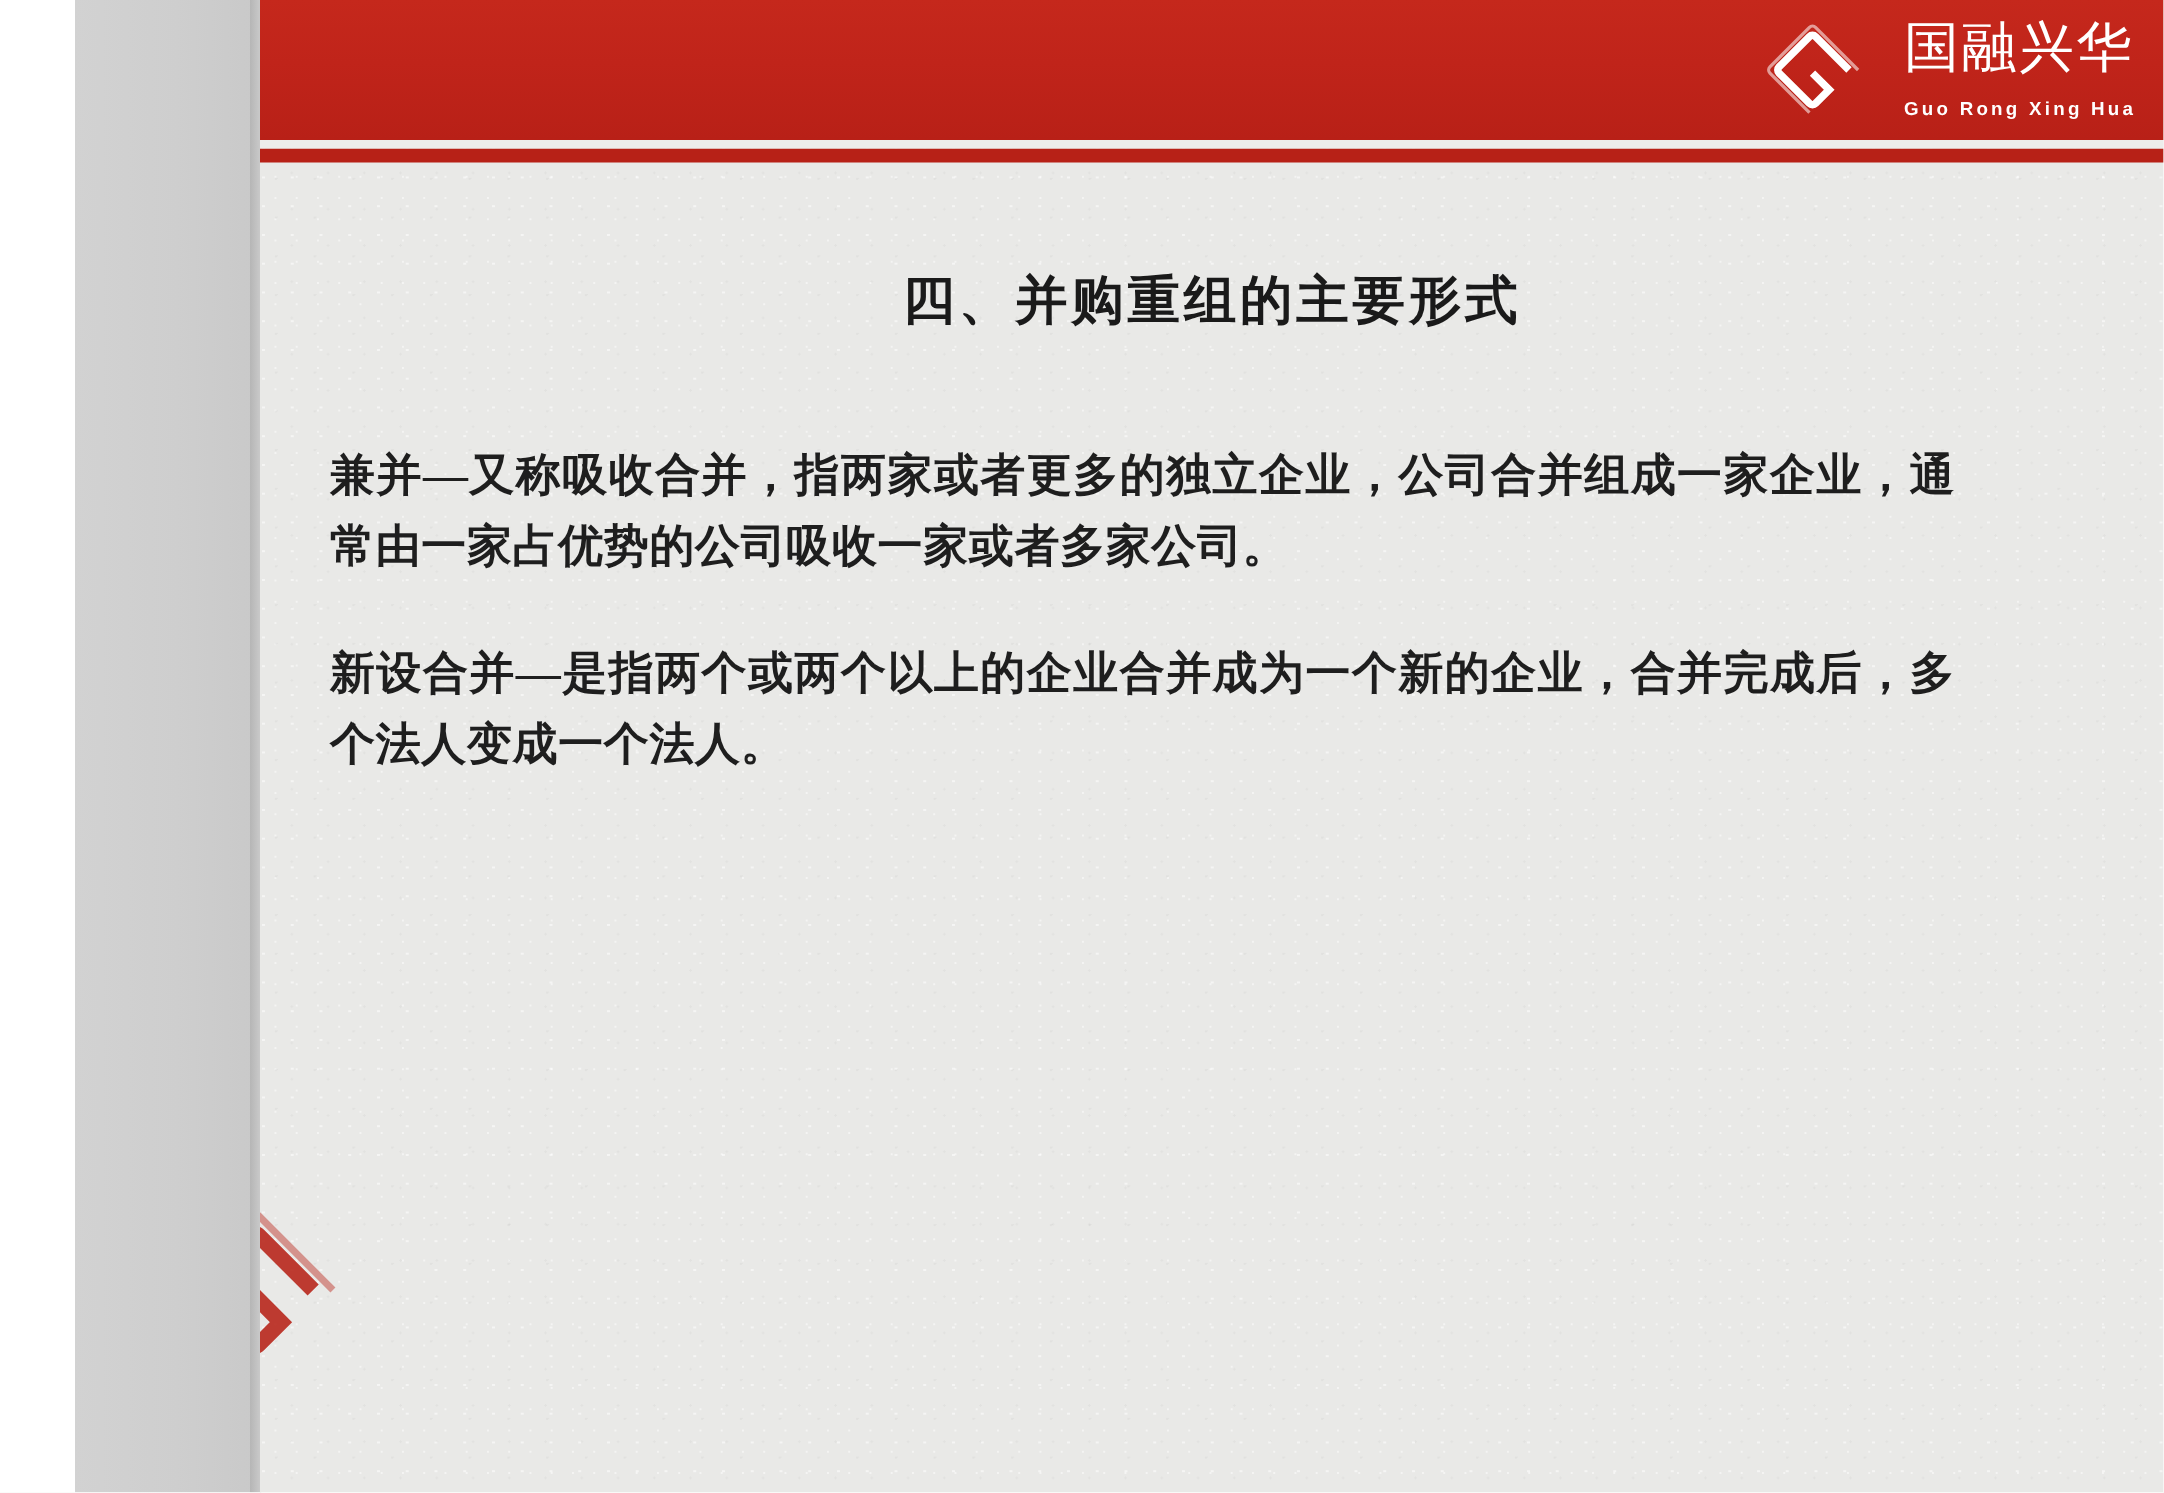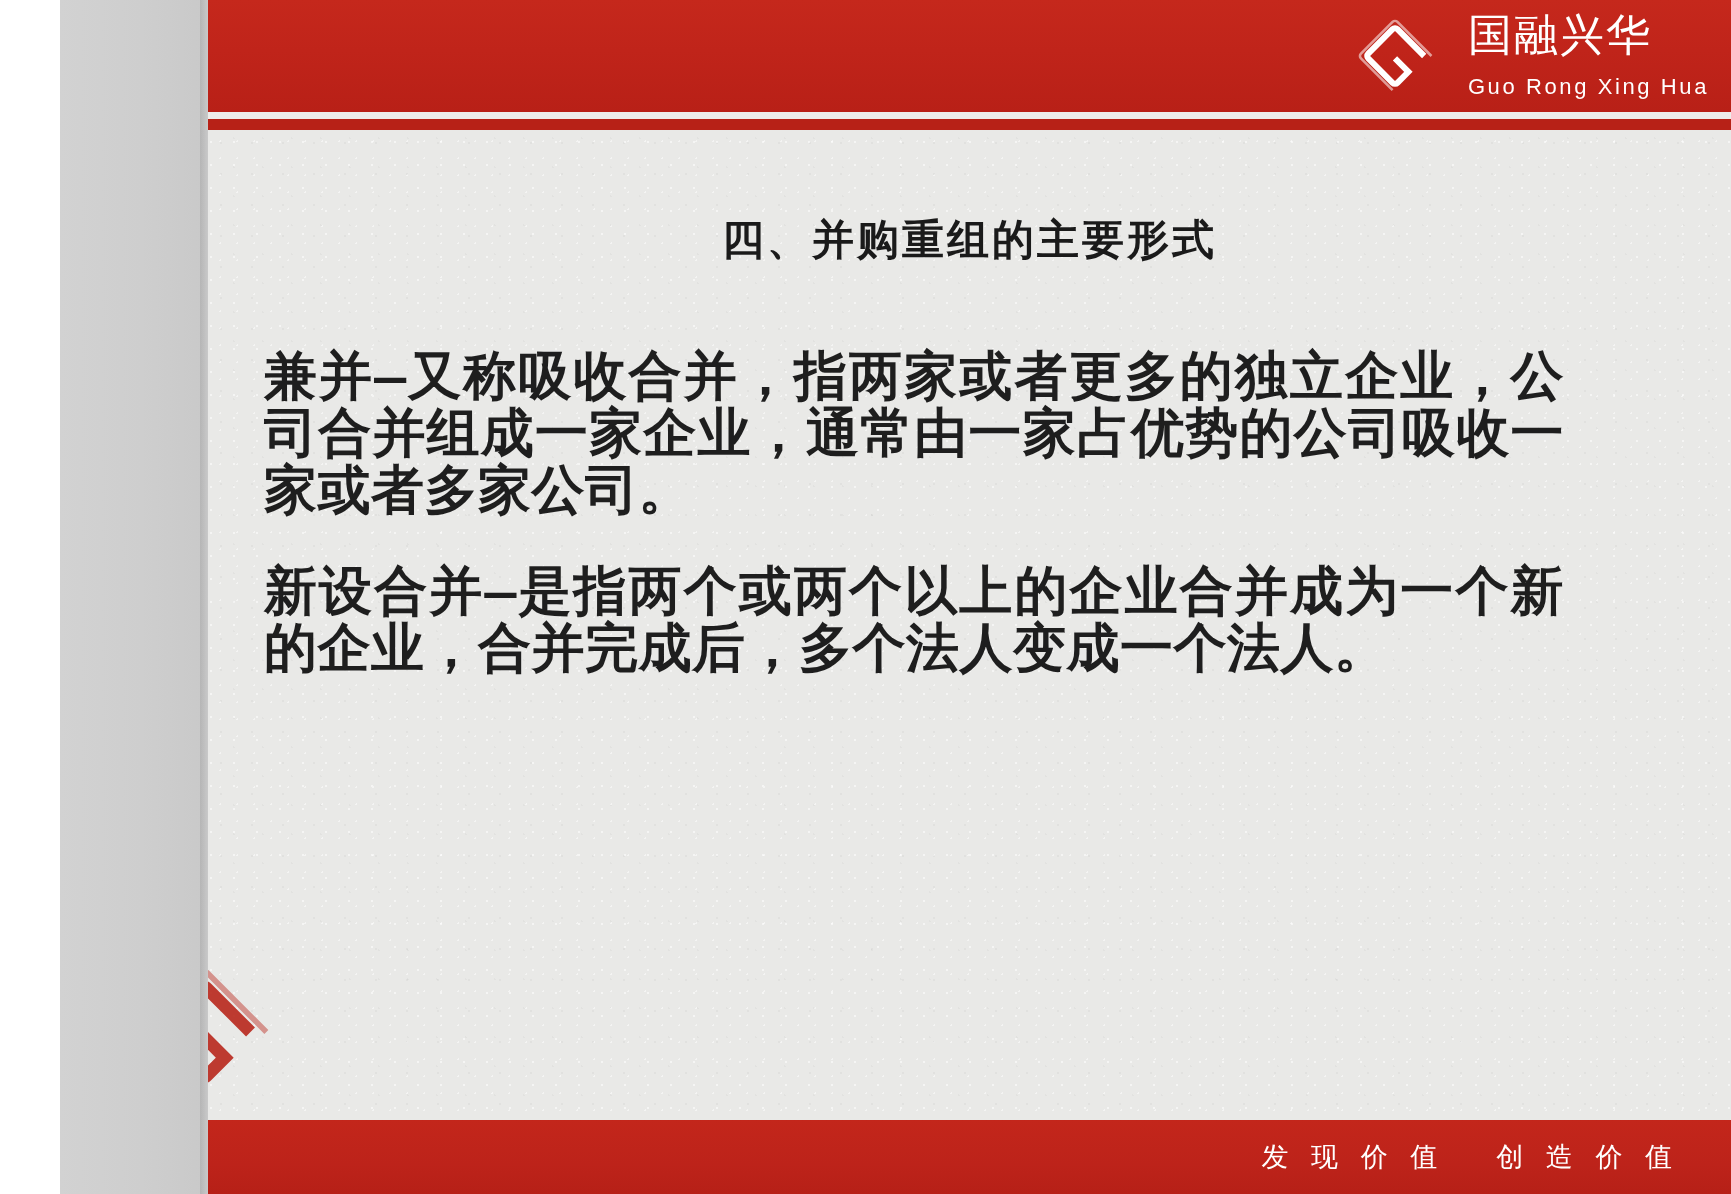--- a/index.html
+++ b/index.html
@@ -114,8 +114,8 @@
   }
   .brand-en {
     color: #ffffff;
-    font-size: 22px;
-    font-weight: normal;
+    font-size: 15px;
+    font-weight: bold;
     letter-spacing: 2.6px;
     margin-top: 16px;
     font-family: "Liberation Sans", sans-serif;

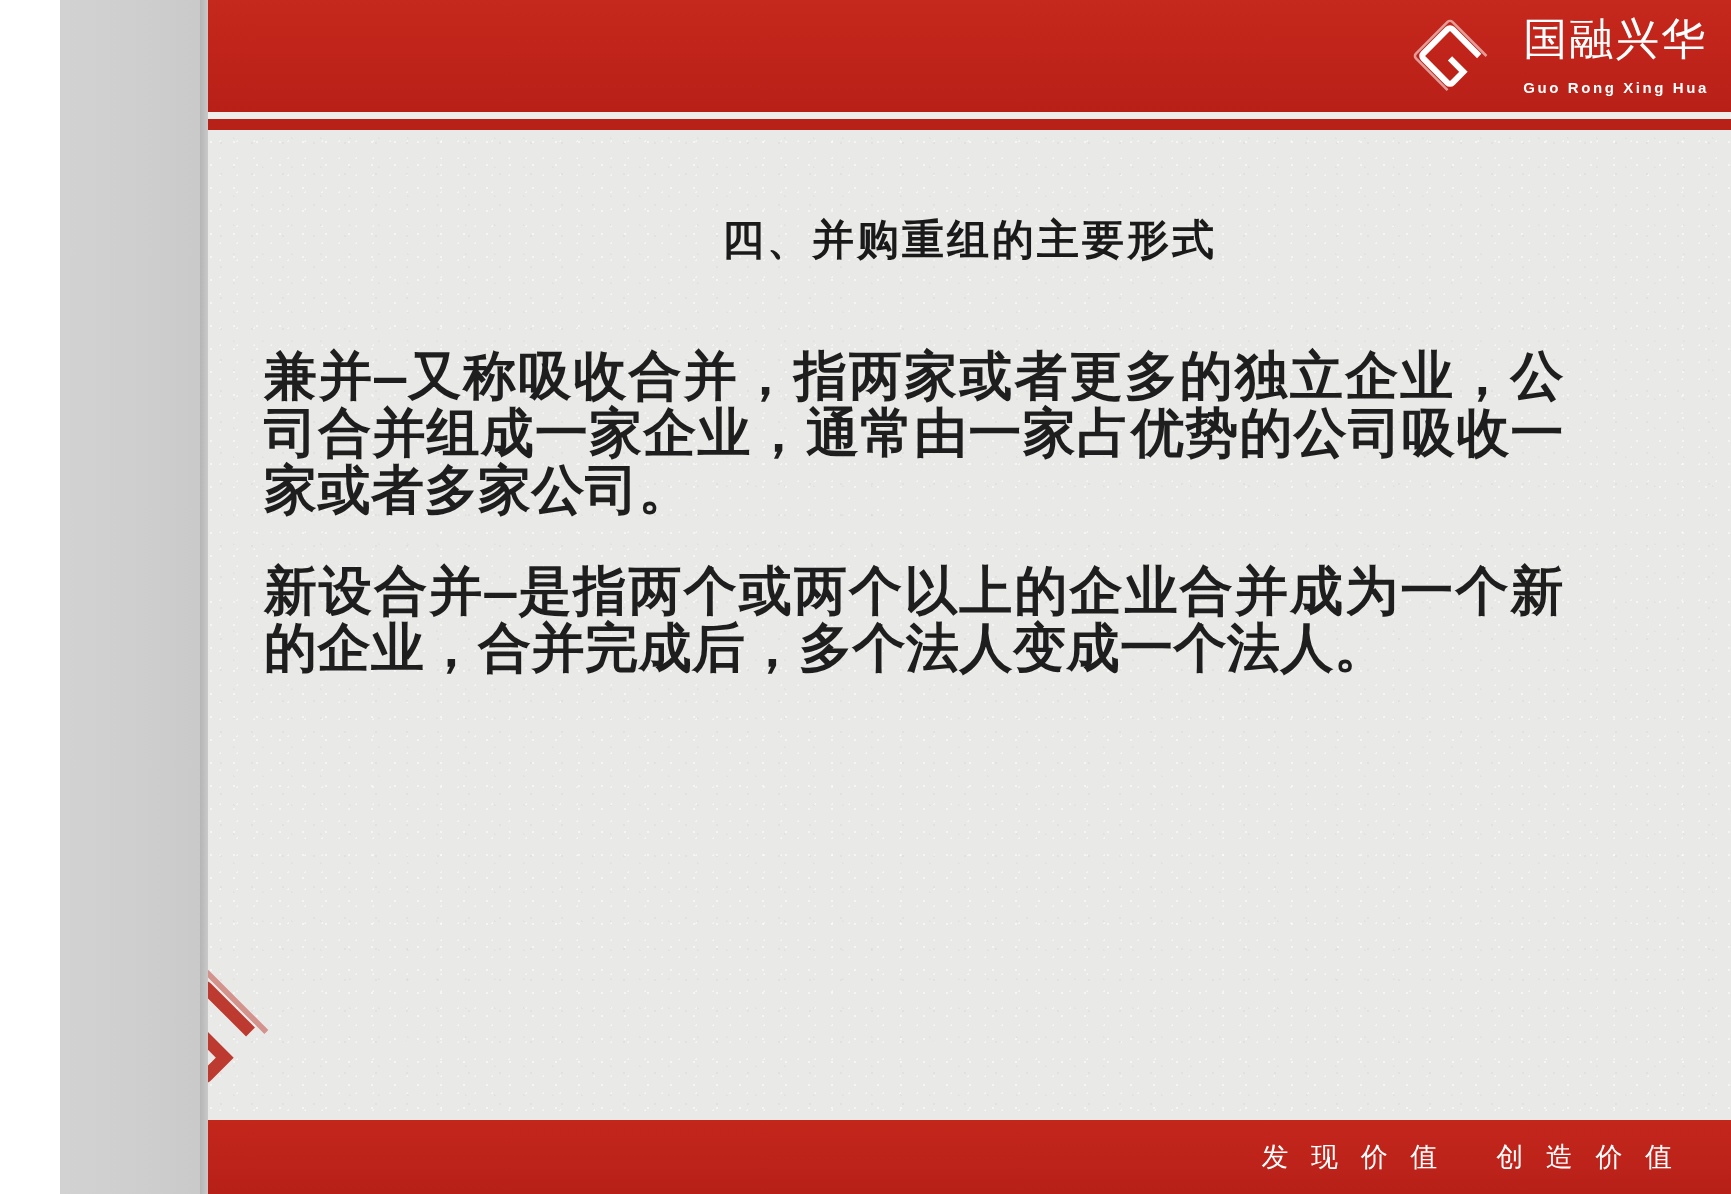--- a/index.html
+++ b/index.html
@@ -143,12 +143,12 @@
   }
   .body-para {
     color: #1e1e1e;
-    font-size: 53px;
+    font-size: 36px;
     font-weight: bold;
     line-height: 57px;
     letter-spacing: 0.5px;
     margin: 0 0 44px 0;
-    font-family: Liberation Mono, monospace;
+    font-family: Liberation Serif, serif;
     text-align: justify;
     text-justify: inter-ideograph;
   }

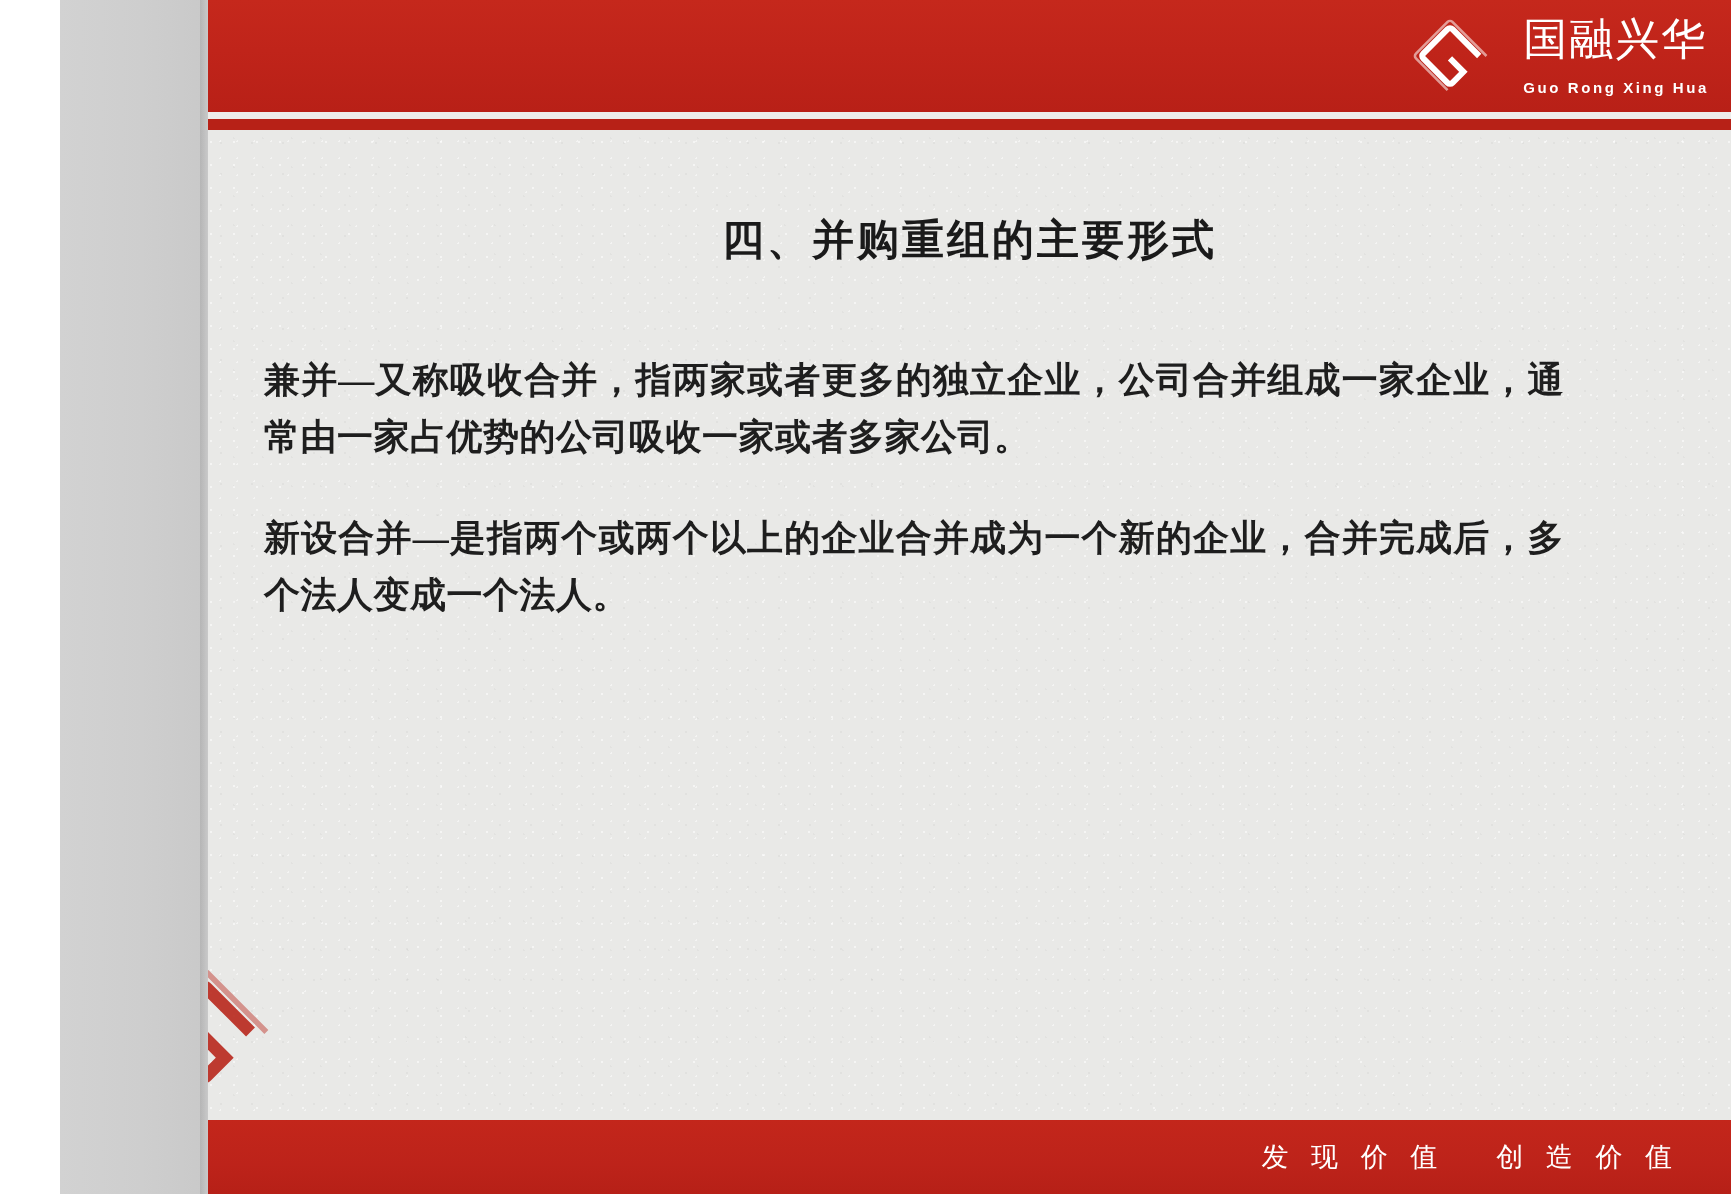--- a/index.html
+++ b/index.html
@@ -231,10 +231,6 @@
       </g>
     </svg>
 
-    <div class="footer-band">
-      <span class="footer-slogan">发 现 价 值</span>
-      <span class="footer-slogan">创 造 价 值</span>
-    </div>
 
   </div>
 </div>

